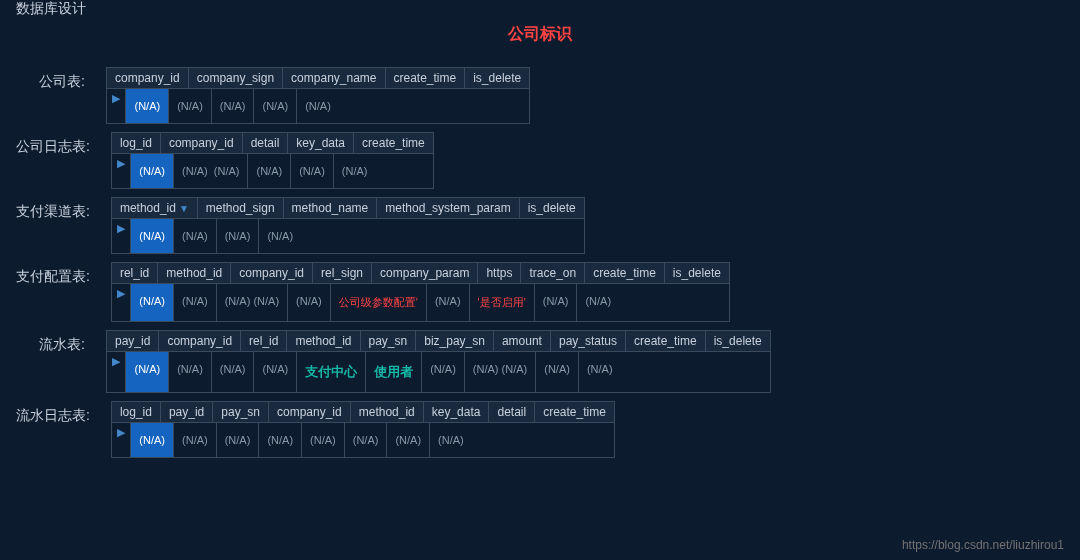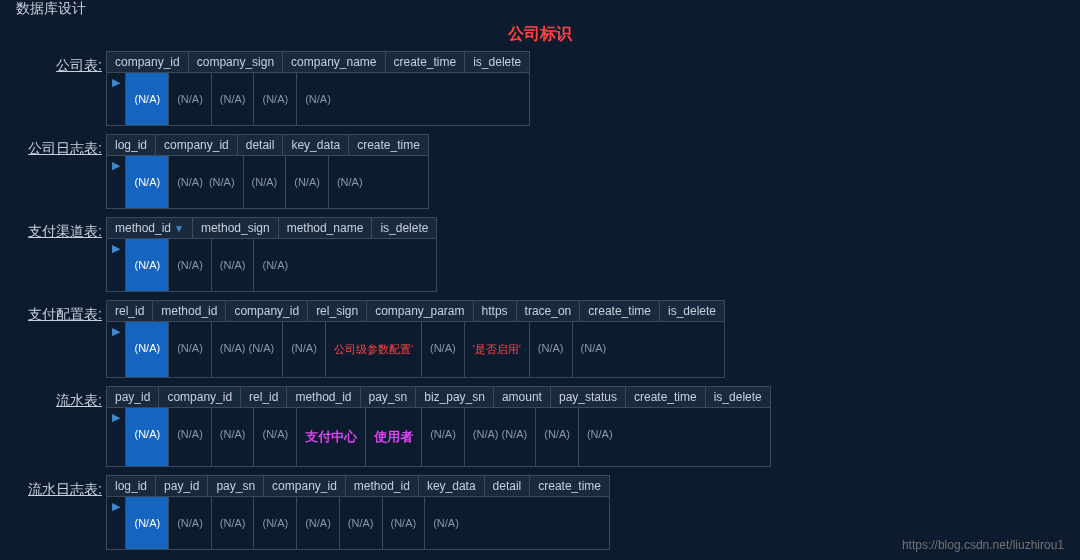--- a/index.html
+++ b/index.html
@@ -27,7 +27,7 @@
       font-weight: bold;
       text-align: center;
       color: #ff4444;
-      margin-bottom: 6px;
+      margin-bottom: 22px;
     }
     .table-row-group {
       display: flex;

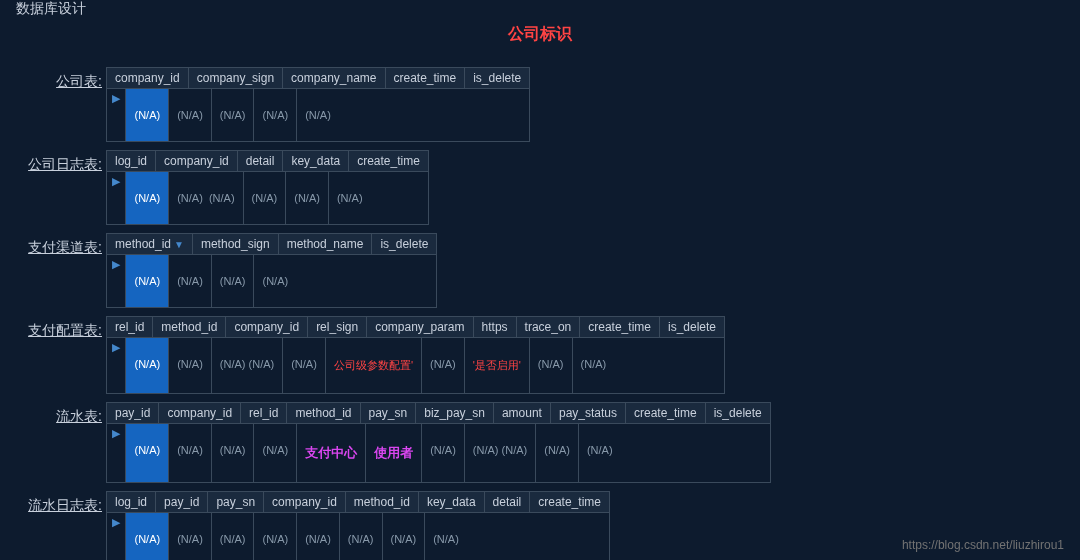--- a/index.html
+++ b/index.html
@@ -40,9 +40,8 @@
       min-width: 90px;
       padding-top: 6px;
       text-align: right;
-      padding-right: 4px;
+      padding-right: 21px;
       white-space: nowrap;
-      text-decoration: underline;
     }
     .db-table {
       border: 1px solid #3a4a5c;

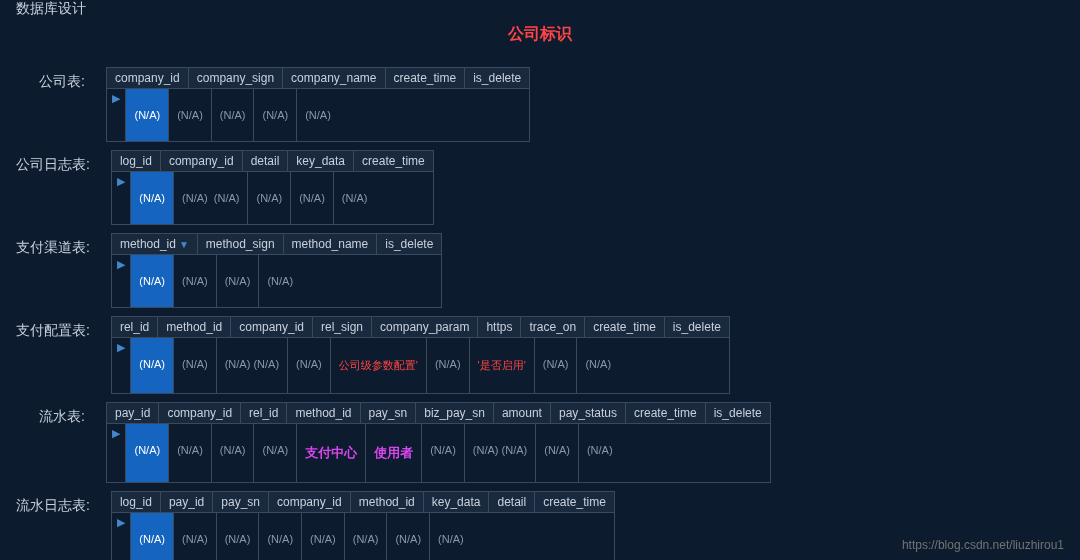--- a/index.html
+++ b/index.html
@@ -71,7 +71,7 @@
     }
     .db-table .data-cell {
       color: #8899aa;
-      padding: 20px 8px;
+      padding: 11px 8px;
       border-right: 1px solid #3a4a5c;
       font-size: 11px;
       white-space: nowrap;

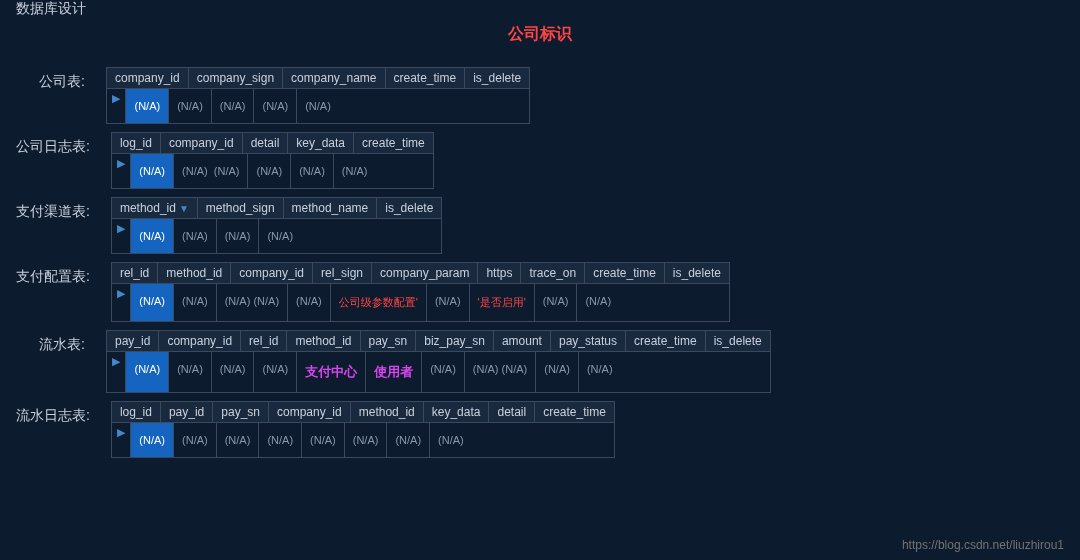--- a/index.html
+++ b/index.html
@@ -163,6 +163,7 @@
         <div class="header-cell">method_id <span class="dropdown-arrow">▼</span></div>
         <div class="header-cell">method_sign</div>
         <div class="header-cell">method_name</div>
+        <div class="header-cell">method_system_param</div>
         <div class="header-cell">is_delete</div>
       </div>
       <div class="data-row">

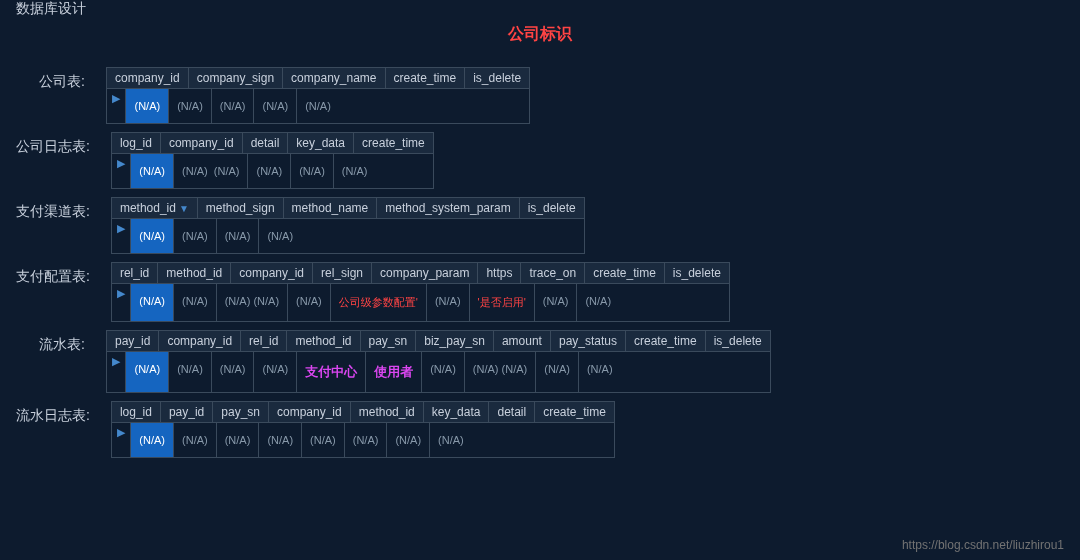--- a/index.html
+++ b/index.html
@@ -84,7 +84,7 @@
       color: #ffffff;
     }
     .data-cell.red-text {
-      color: #d946ef;
+      color: #14b8a6;
       font-size: 13px;
       font-weight: bold;
     }

